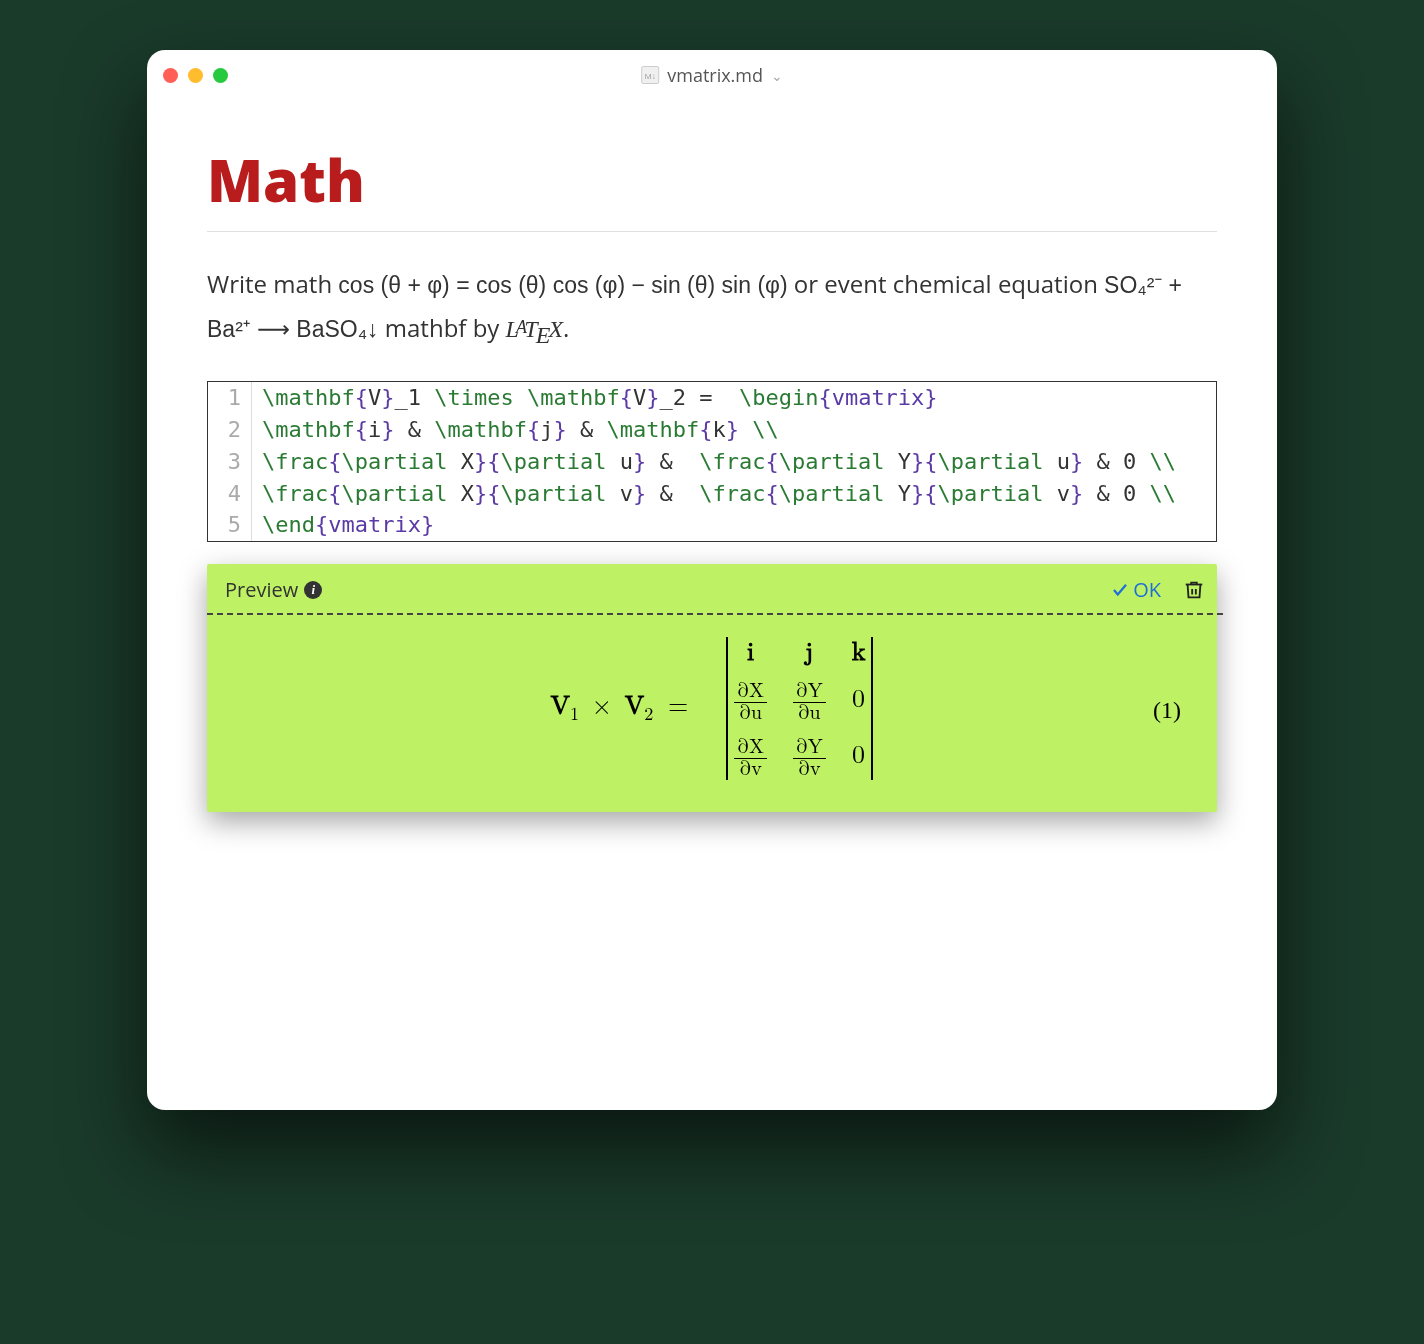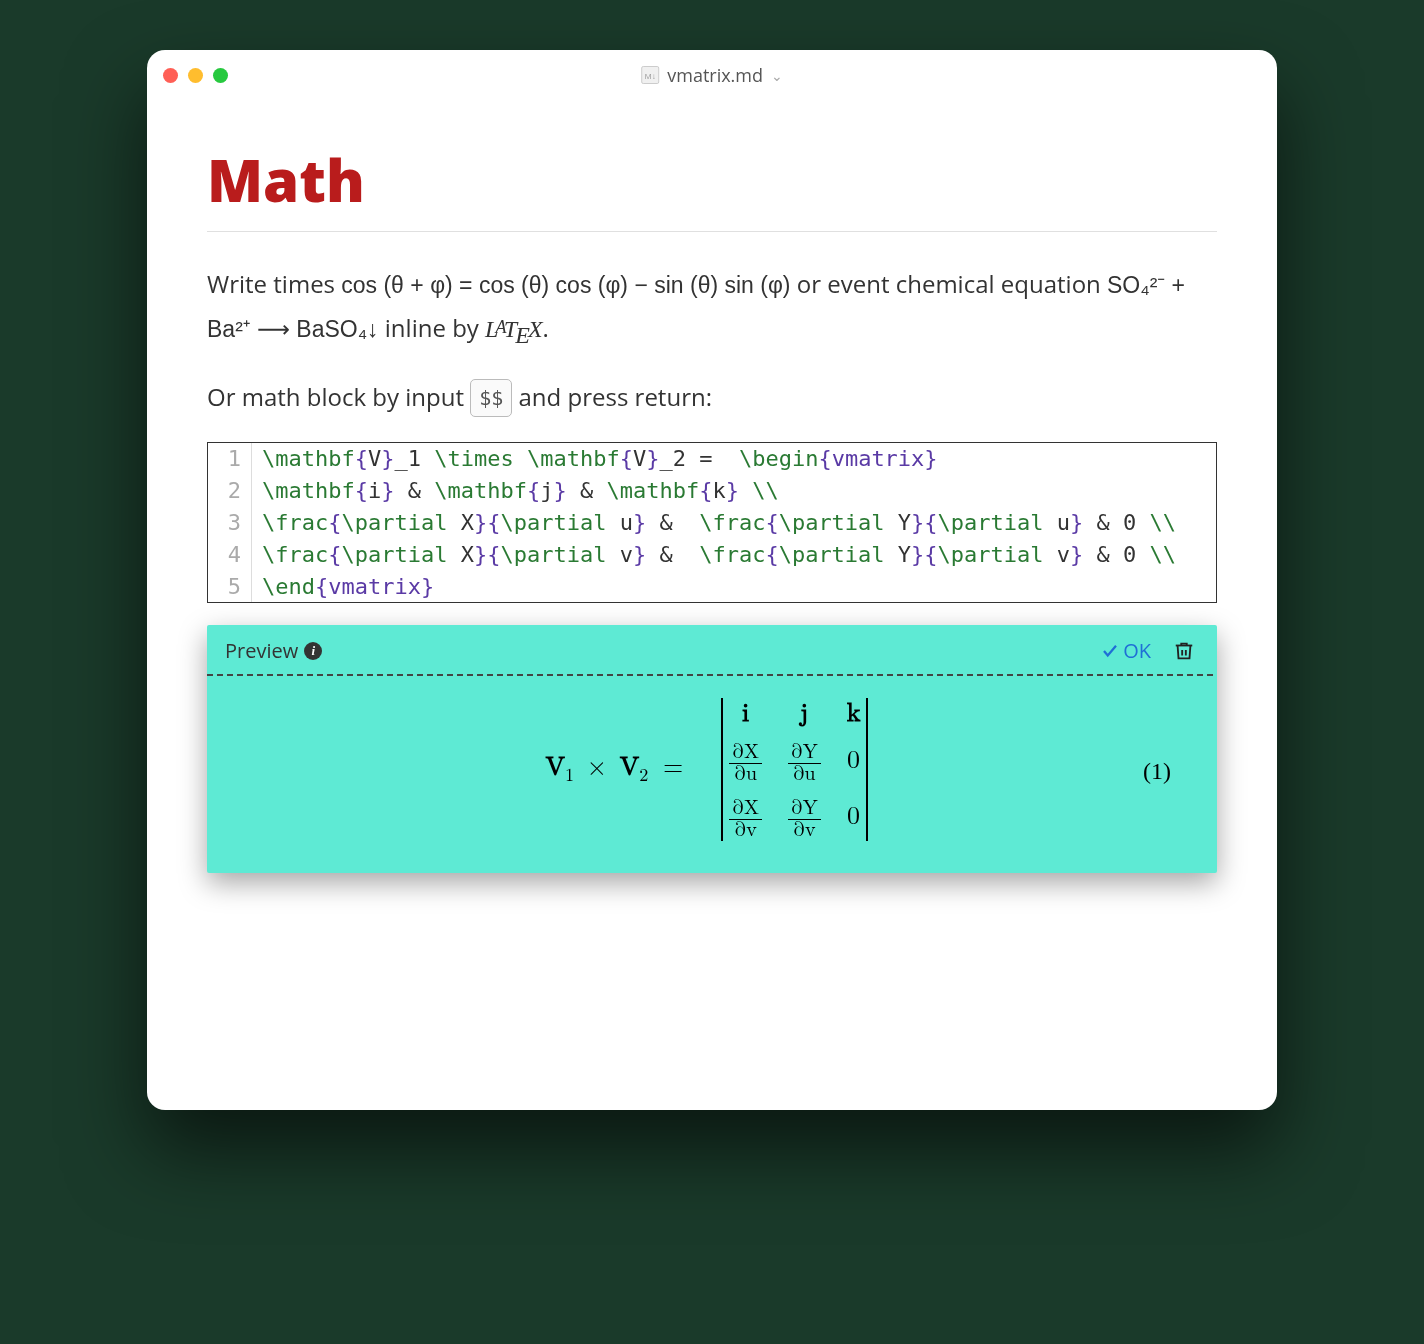--- a/index.html
+++ b/index.html
@@ -218,7 +218,7 @@
     <hr class="hr">
 
     <p class="prose">
-      <span>Write times </span>
+      <span>Write math </span>
       <span class="mathspan">cos (θ + φ) = cos (θ) cos (φ) − sin (θ) sin (φ)</span>
       <span>  or event chemical equation </span>
       <span class="mathspan">SO₄²⁻ + Ba²⁺ ⟶ BaSO₄↓</span>

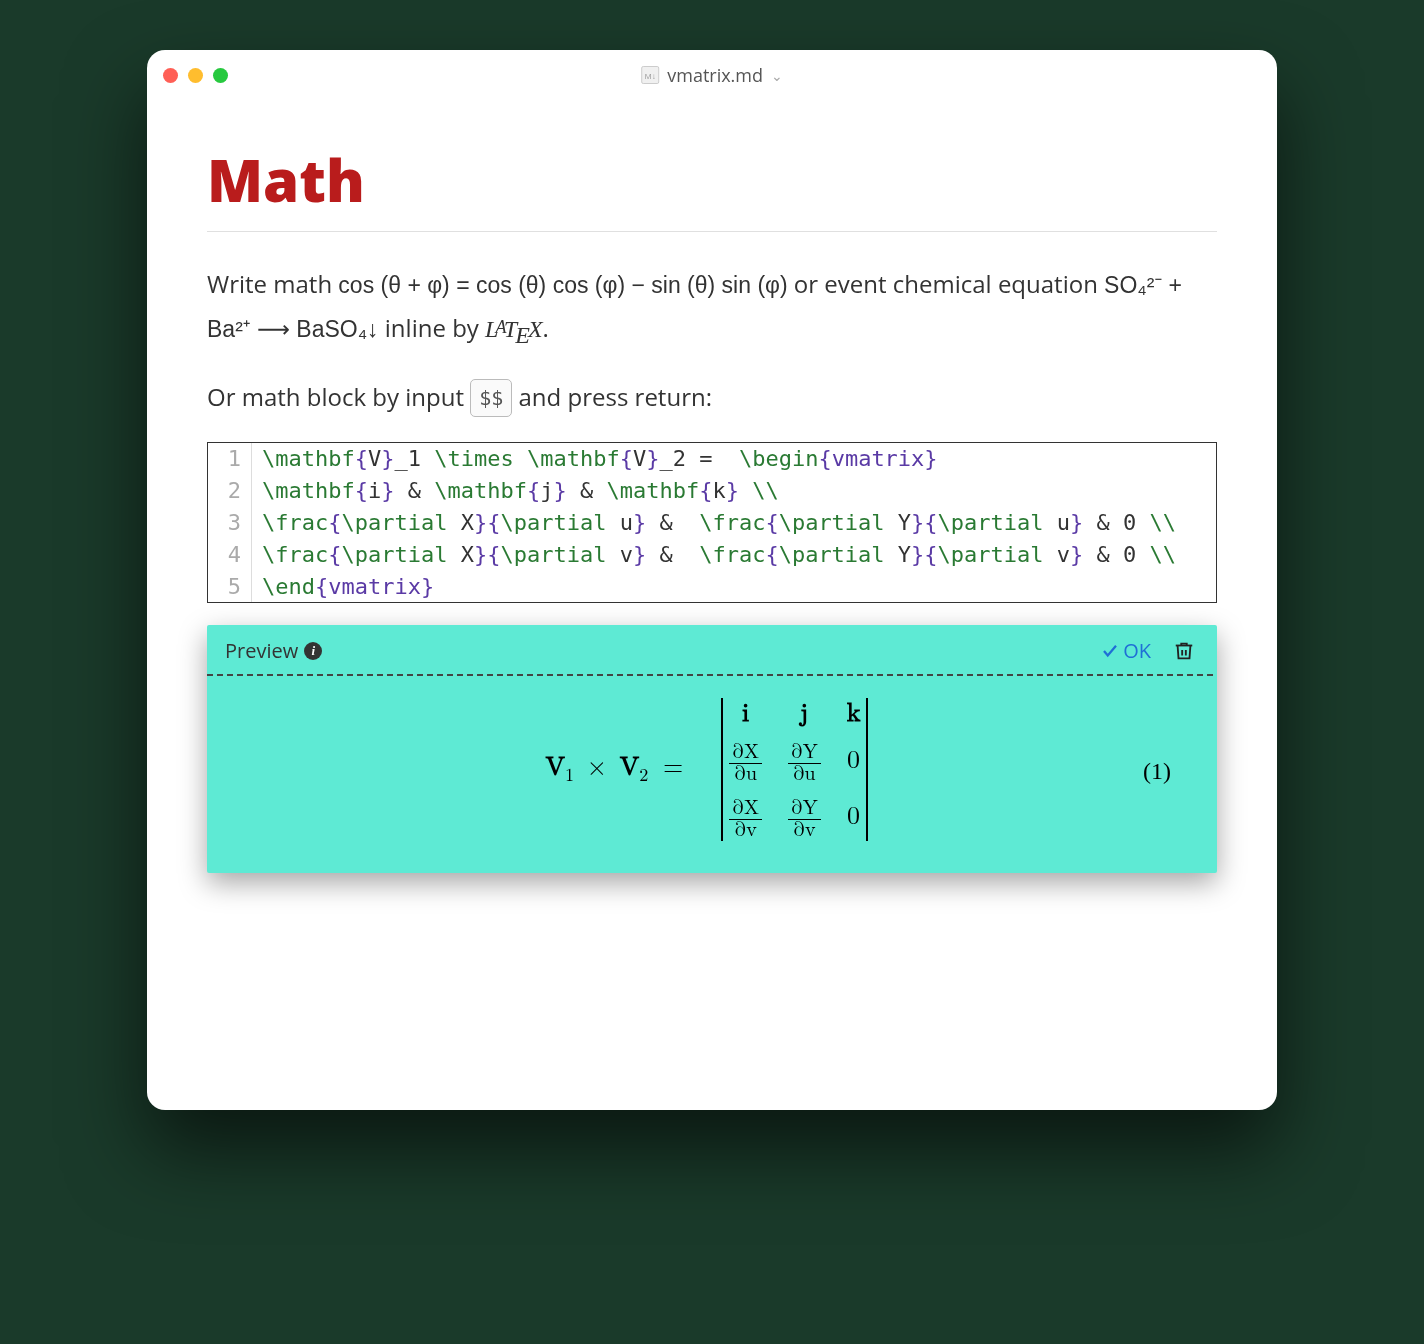--- a/index.html
+++ b/index.html
@@ -222,7 +222,7 @@
       <span class="mathspan">cos (θ + φ) = cos (θ) cos (φ) − sin (θ) sin (φ)</span>
       <span>  or event chemical equation </span>
       <span class="mathspan">SO₄²⁻ + Ba²⁺ ⟶ BaSO₄↓</span>
-      <span>  inline by </span>
+      <span>  mathbf by </span>
       <span class="latex-logo">L<span class="a">A</span>T<span class="e">E</span>X</span><span>.</span>
     </p>
 

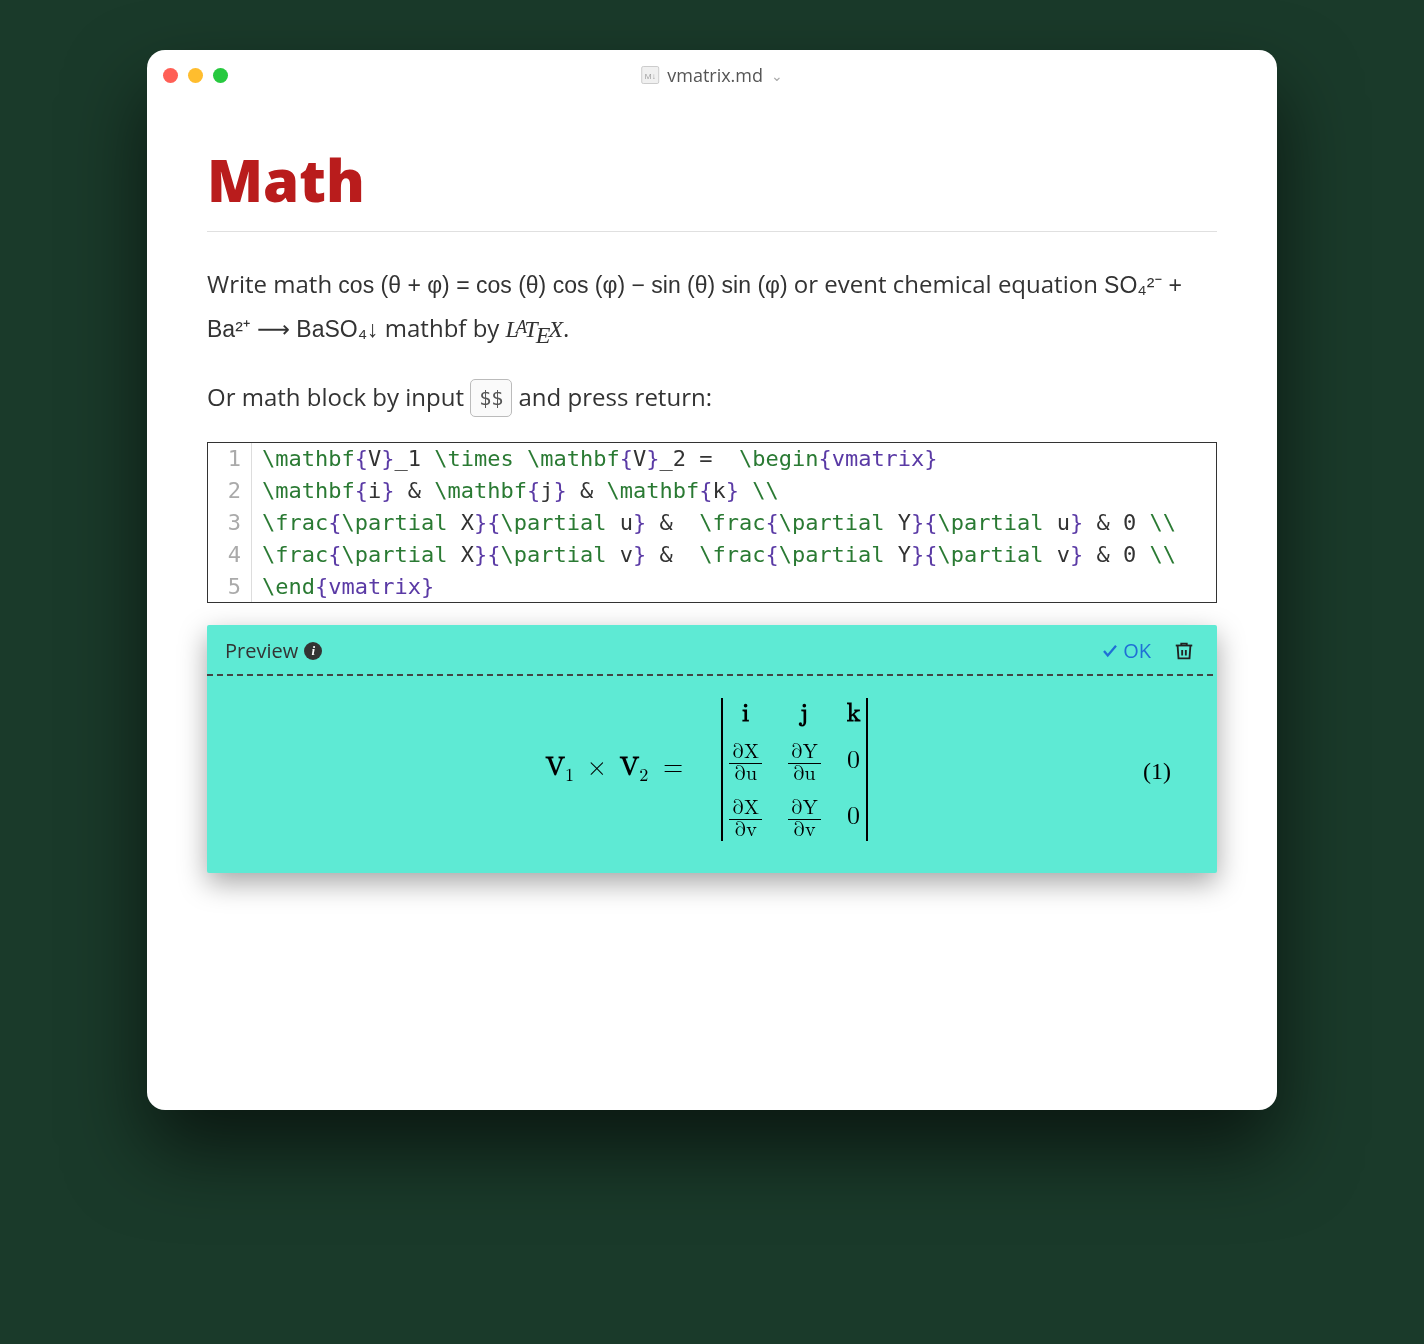--- a/index.html
+++ b/index.html
@@ -226,11 +226,6 @@
       <span class="latex-logo">L<span class="a">A</span>T<span class="e">E</span>X</span><span>.</span>
     </p>
 
-    <p class="prose">
-      <span>Or math block by input </span>
-      <span class="kbd">$$</span>
-      <span> and press return:</span>
-    </p>
 
     <div class="code-block" id="code-block">
         <div class="code-line">

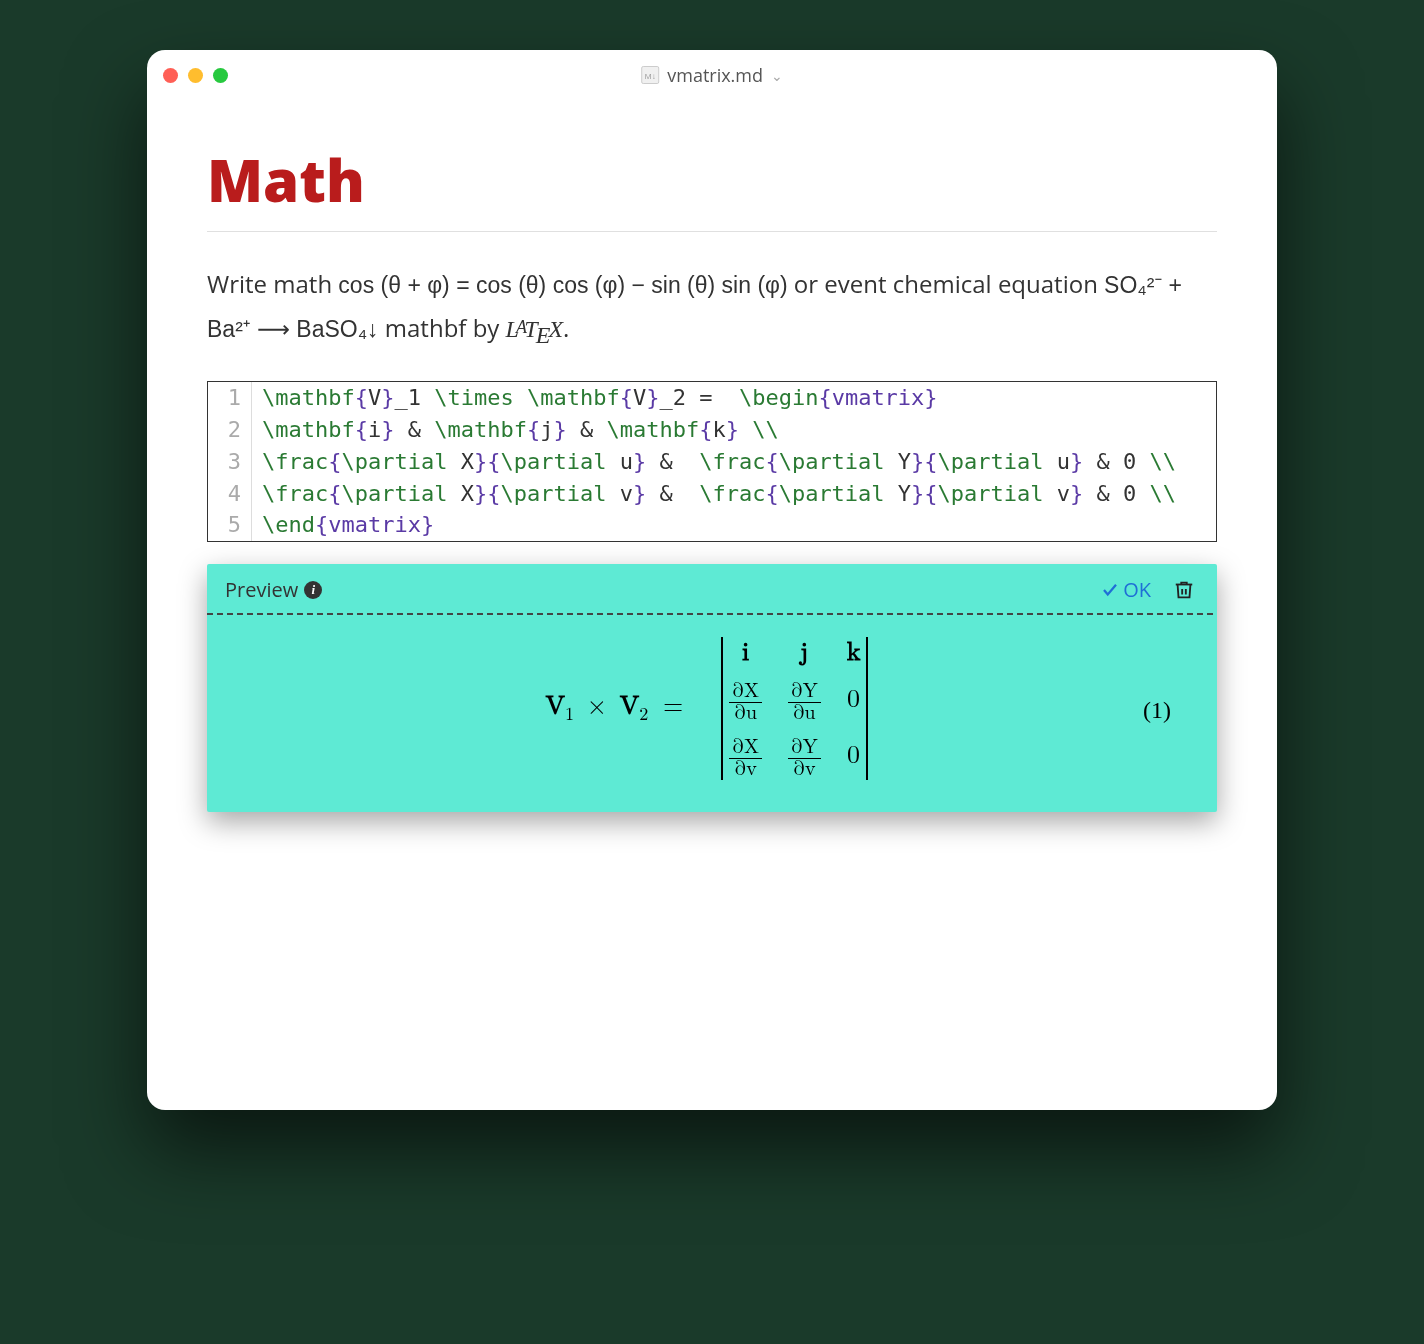--- a/index.html
+++ b/index.html
@@ -120,10 +120,10 @@
 .op    { color: #2a7a33; }
 .preview-panel {
   margin-top: 22px;
-  background: #5eead4;
+  background: #bef264;
   border-radius: 2px;
   box-shadow: 0 10px 28px rgba(0,0,0,0.35);
-  padding: 12px 22px 26px 18px;
+  padding: 12px 12px 26px 18px;
   position: relative;
 }
 .preview-head {

